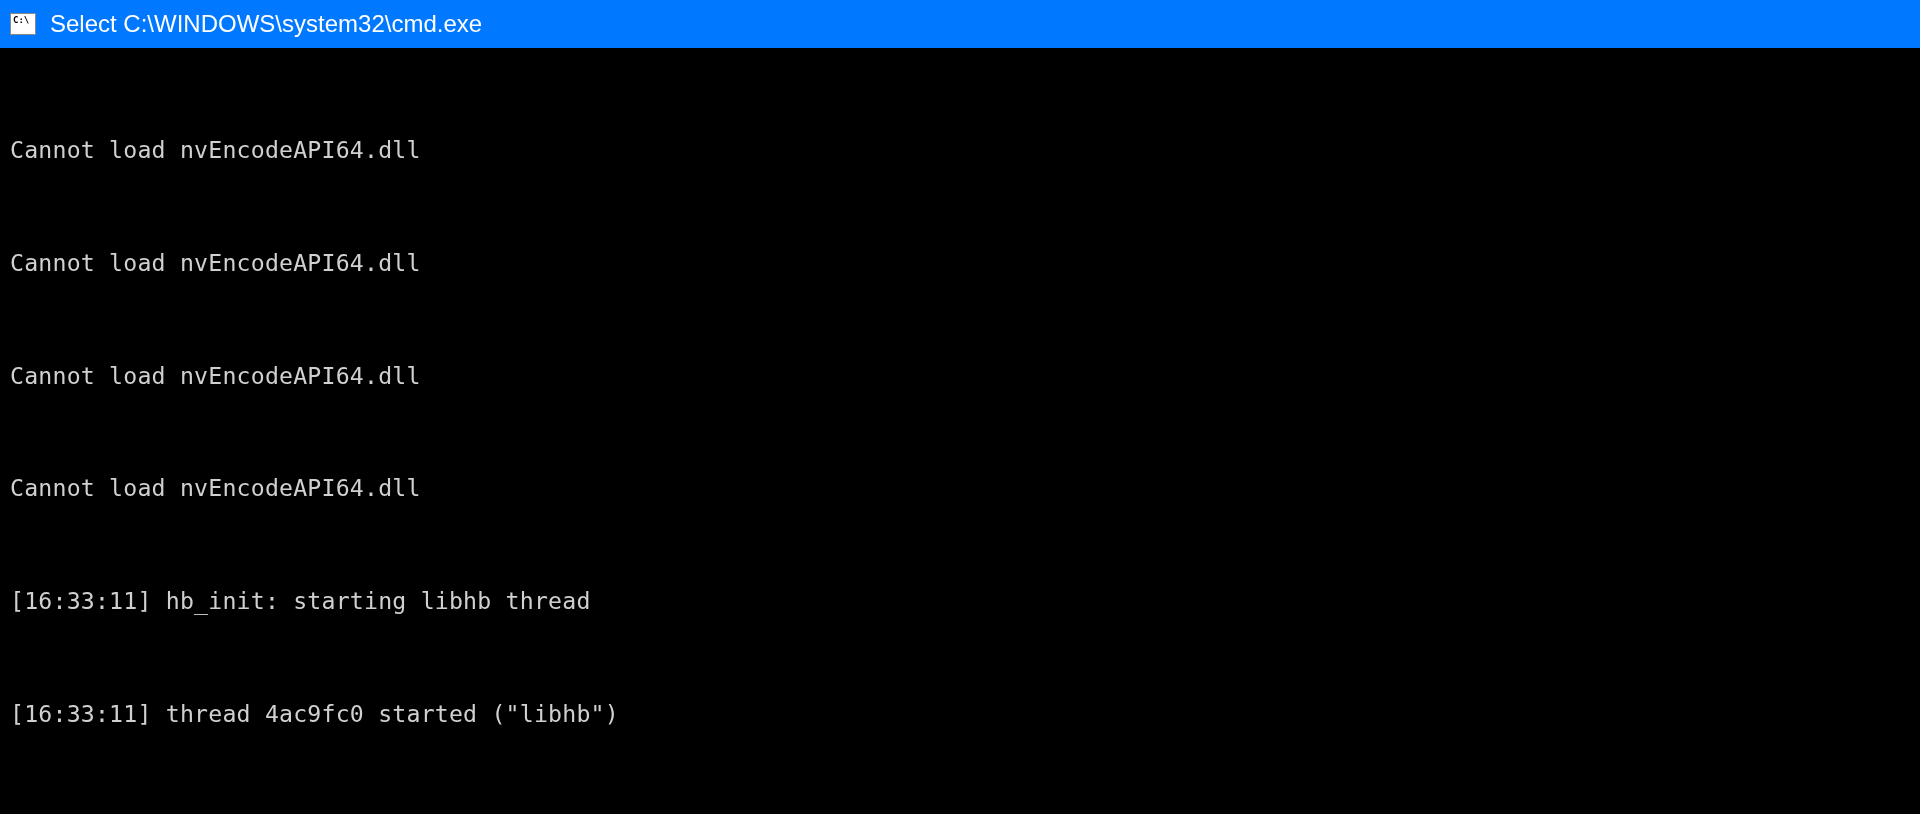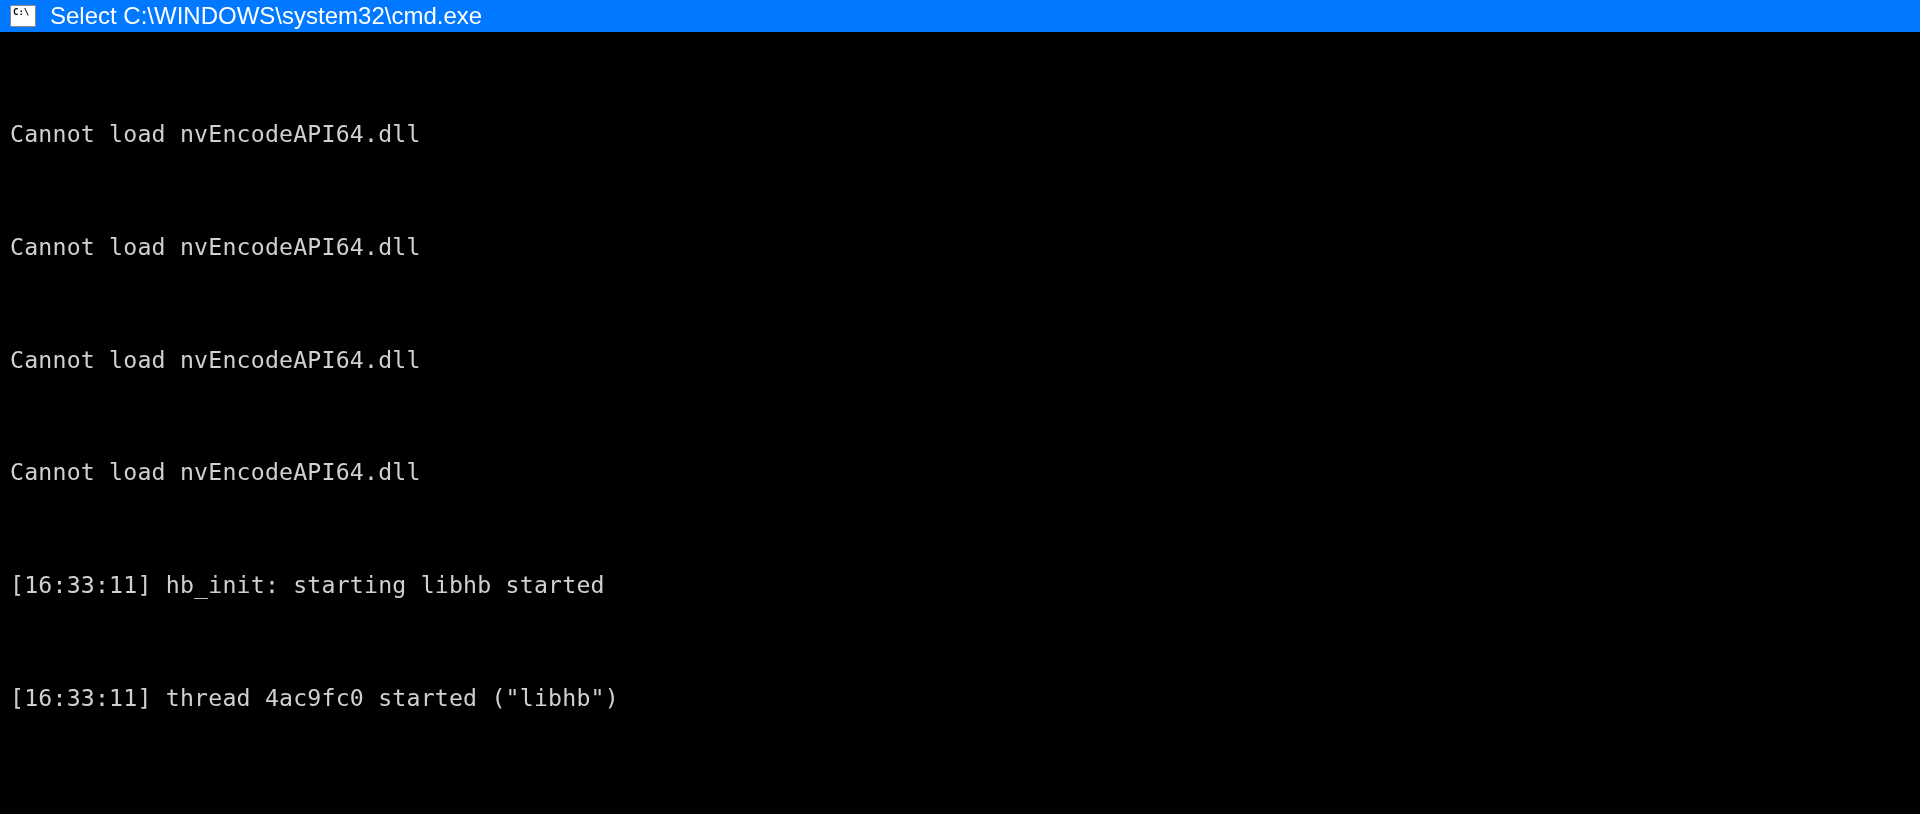--- a/index.html
+++ b/index.html
@@ -16,7 +16,7 @@
     }
     .titlebar {
       background: #0078ff;
-      height: 32px;
+      height: 48px;
       display: flex;
       align-items: center;
       padding: 0 10px;

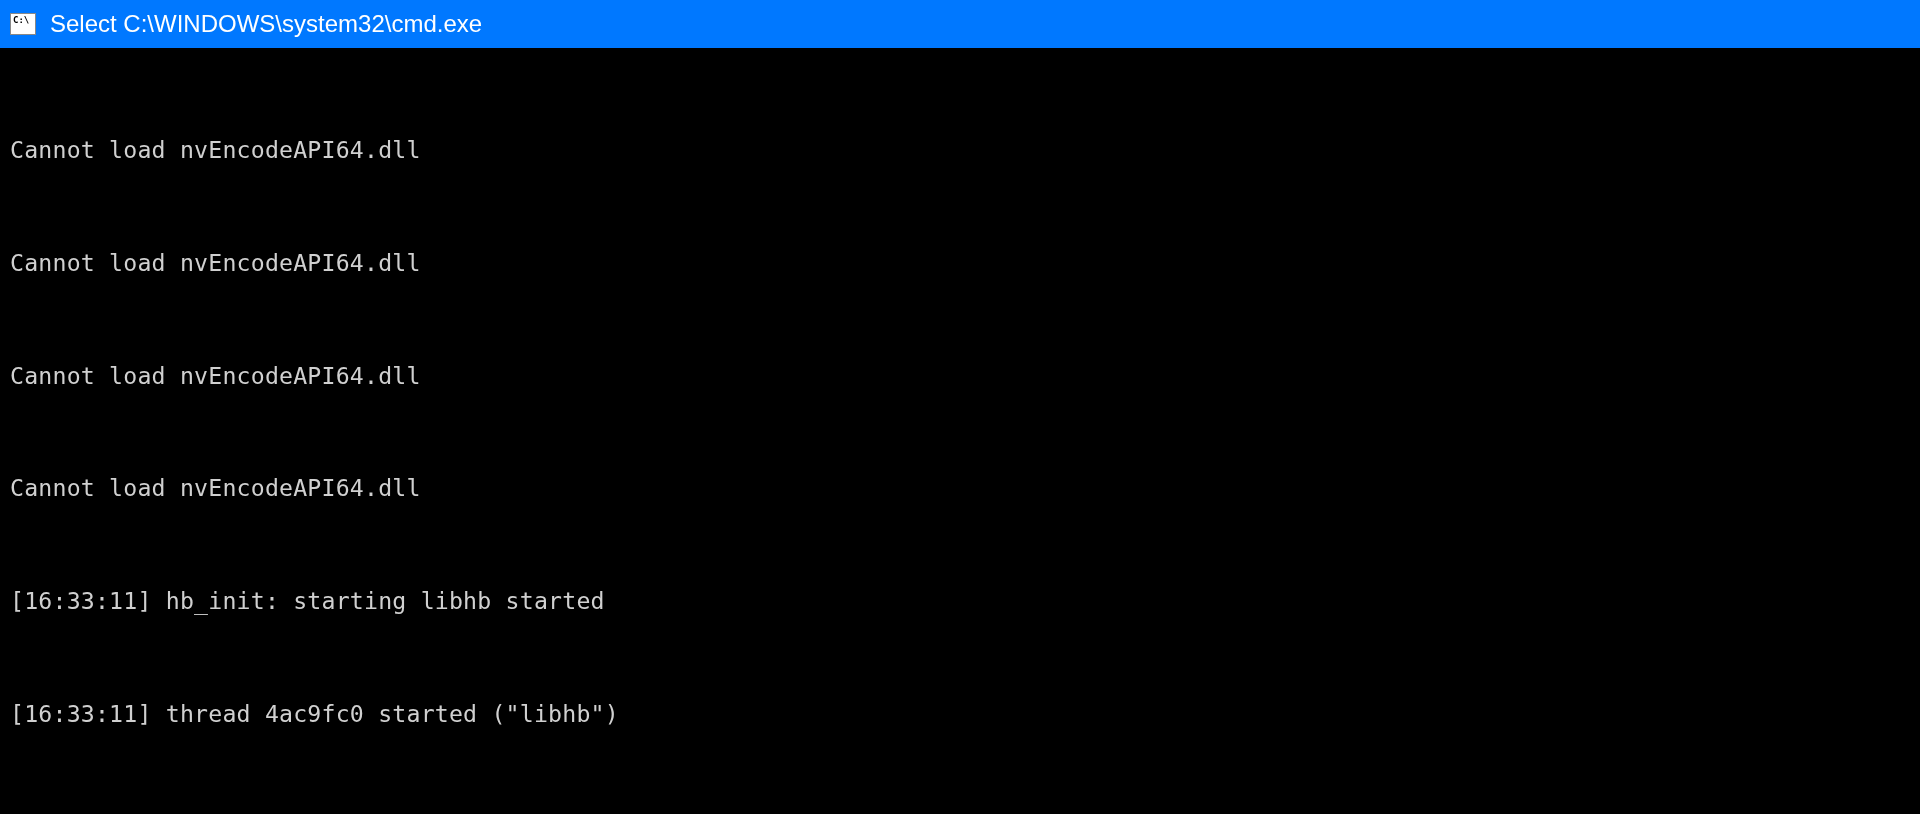--- a/index.html
+++ b/index.html
@@ -73,7 +73,7 @@
   <span class="terminal-line">Cannot load nvEncodeAPI64.dll</span>
   <span class="terminal-line">Cannot load nvEncodeAPI64.dll</span>
   <span class="terminal-line">Cannot load nvEncodeAPI64.dll</span>
-  <span class="terminal-line">[16:33:11] hb_init: starting libhb started</span>
+  <span class="terminal-line">[16:33:11] hb_init: starting libhb thread</span>
   <span class="terminal-line">[16:33:11] thread 4ac9fc0 started ("libhb")</span>
   
   

